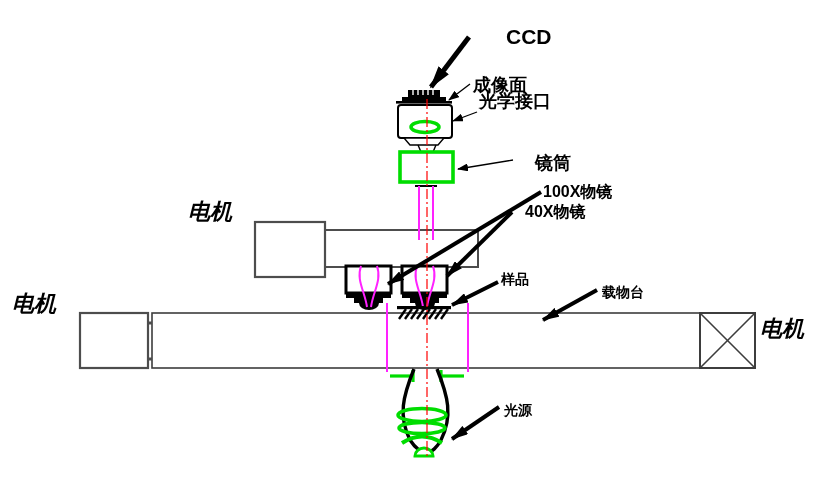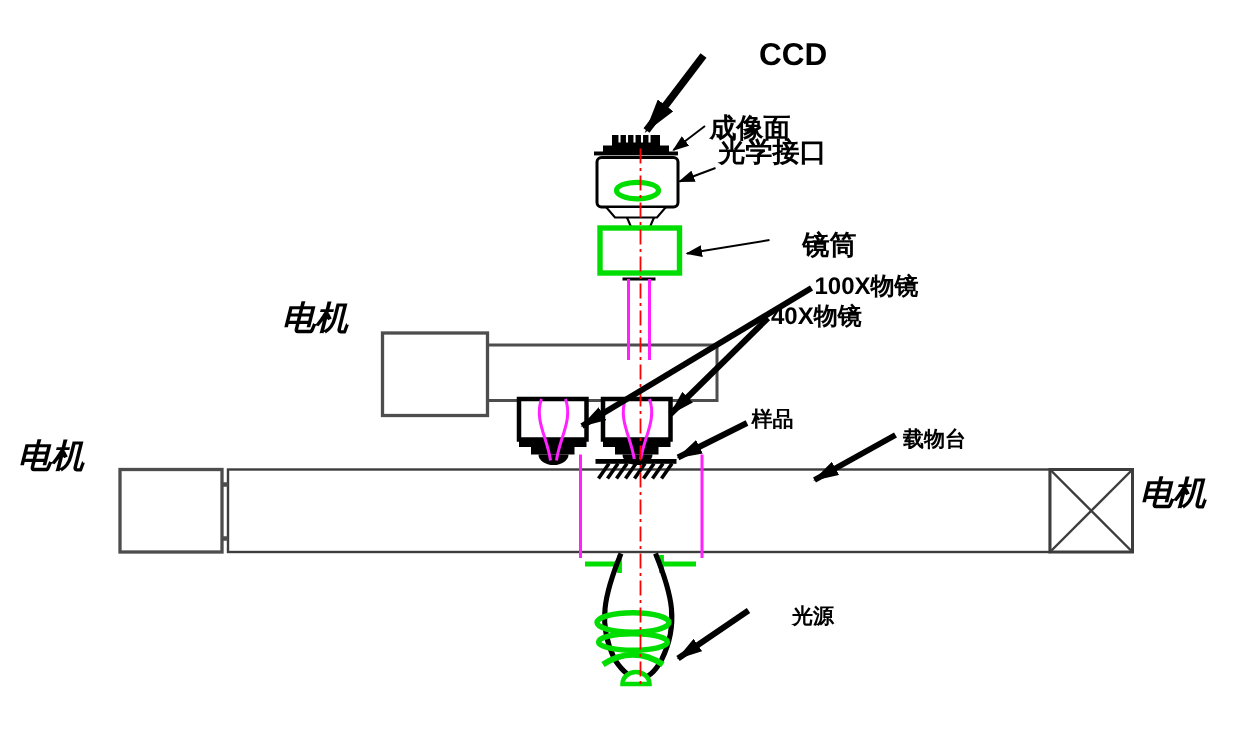--- a/index.html
+++ b/index.html
@@ -154,7 +154,7 @@
   <div class="lbl lbl-small-it" style="left:479px;top:92px;">光学接口</div>
   <div class="lbl lbl-small-it" style="left:535px;top:154px;">镜筒</div>
   <div class="lbl lbl-obj" style="left:543px;top:184px;">100X物镜</div>
-  <div class="lbl lbl-obj" style="left:514px;top:204px;">40X物镜</div>
+  <div class="lbl lbl-obj" style="left:525px;top:204px;">40X物镜</div>
   <div class="lbl lbl-mid" style="left:501px;top:272px;">样品</div>
   <div class="lbl lbl-mid" style="left:602px;top:285px;">载物台</div>
   <div class="lbl lbl-mid" style="left:528px;top:403px;text-align:center;">光源</div>

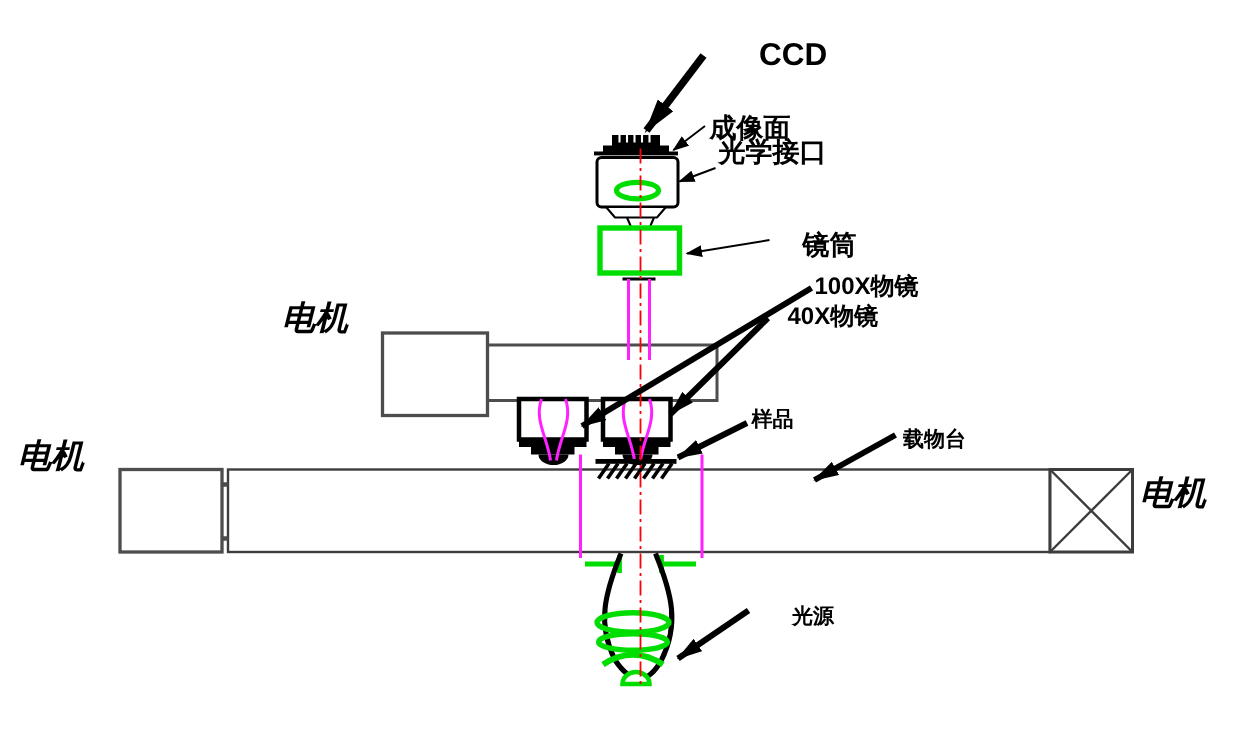--- a/index.html
+++ b/index.html
@@ -157,7 +157,7 @@
   <div class="lbl lbl-obj" style="left:525px;top:204px;">40X物镜</div>
   <div class="lbl lbl-mid" style="left:501px;top:272px;">样品</div>
   <div class="lbl lbl-mid" style="left:602px;top:285px;">载物台</div>
-  <div class="lbl lbl-mid" style="left:528px;top:403px;text-align:center;">光源</div>
+  <div class="lbl lbl-mid" style="left:504px;top:403px;text-align:center;">光源</div>
   <div class="lbl lbl-motor" style="left:188px;top:201px;">电机</div>
   <div class="lbl lbl-motor" style="left:12px;top:293px;">电机</div>
   <div class="lbl lbl-motor" style="left:760px;top:318px;">电机</div>

